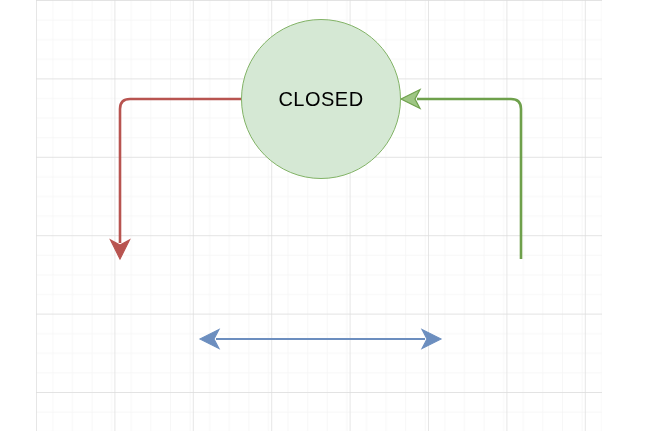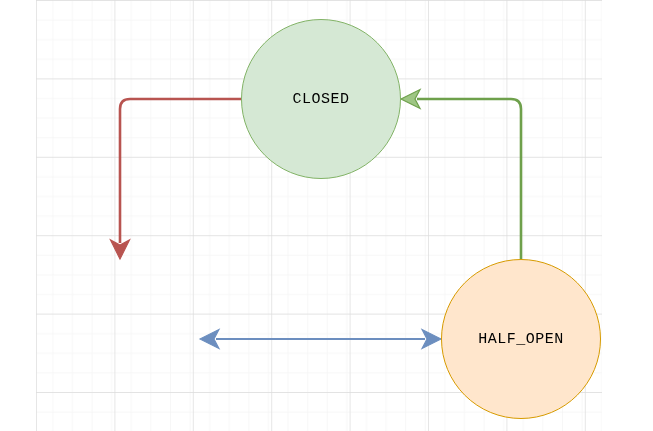--- a/index.html
+++ b/index.html
@@ -36,8 +36,8 @@
     justify-content: center;
   }
   .node-label {
-    font-family: Liberation Mono, monospace;
-    font-size: 15px;
+    font-family: Liberation Sans, sans-serif;
+    font-size: 20px;
     letter-spacing: 0.5px;
     color: #000000;
     white-space: nowrap;

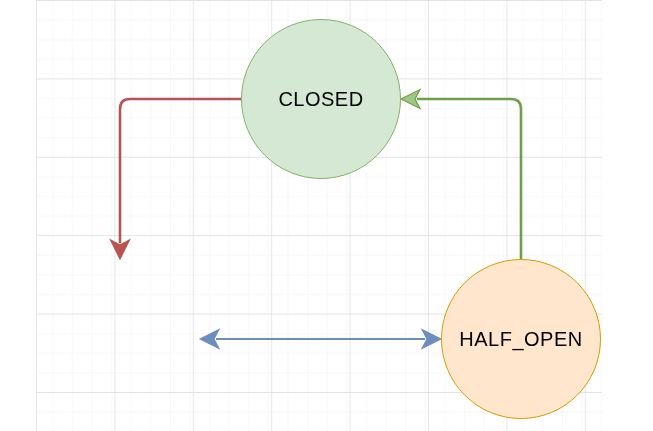--- a/index.html
+++ b/index.html
@@ -110,9 +110,6 @@
   </div>
 
 
-  <div class="node" id="node-half-open">
-    <span class="node-label">HALF_OPEN</span>
-  </div>
 
 </div>
 

